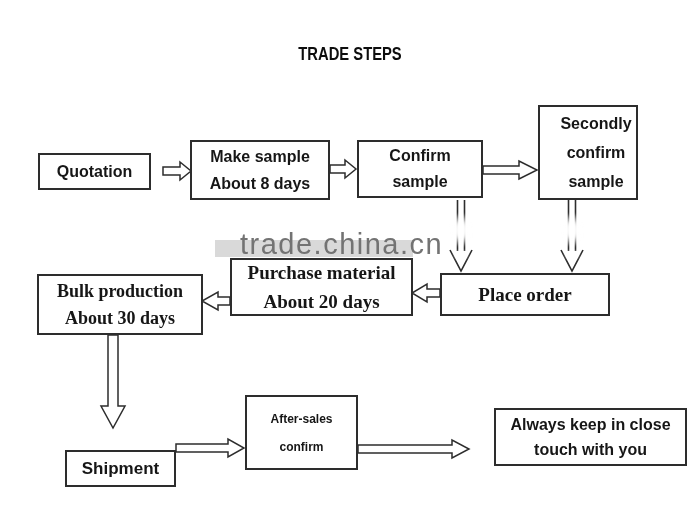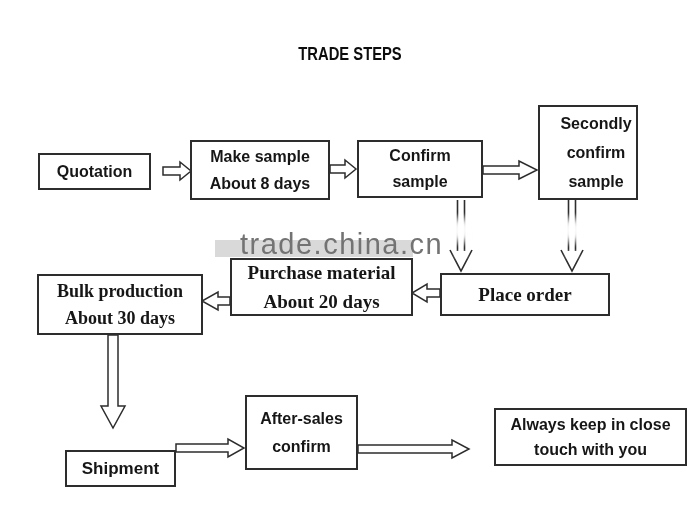--- a/index.html
+++ b/index.html
@@ -51,7 +51,7 @@
   #n-purchase        {left:230px;top:258px;width:183px;height:58px;font-size:19px;line-height:29px;}
   #n-bulk            {left:37px; top:274px;width:166px;height:61px;font-size:18px;line-height:27px;}
   #n-shipment        {left:65px; top:430px;width:111px;height:37px;font-size:17px;margin-top:20px;}
-  #n-after-sales     {left:245px;top:395px;width:113px;height:75px;font-size:16px;line-height:28px;}
+  #n-after-sales     {left:245px;top:395px;width:113px;height:75px;font-size:12px;line-height:28px;}
   #n-keep-touch     {left:470px;top:408px;width:193px;height:58px;font-size:16px;line-height:25px;margin-left:24px;}
 
   

